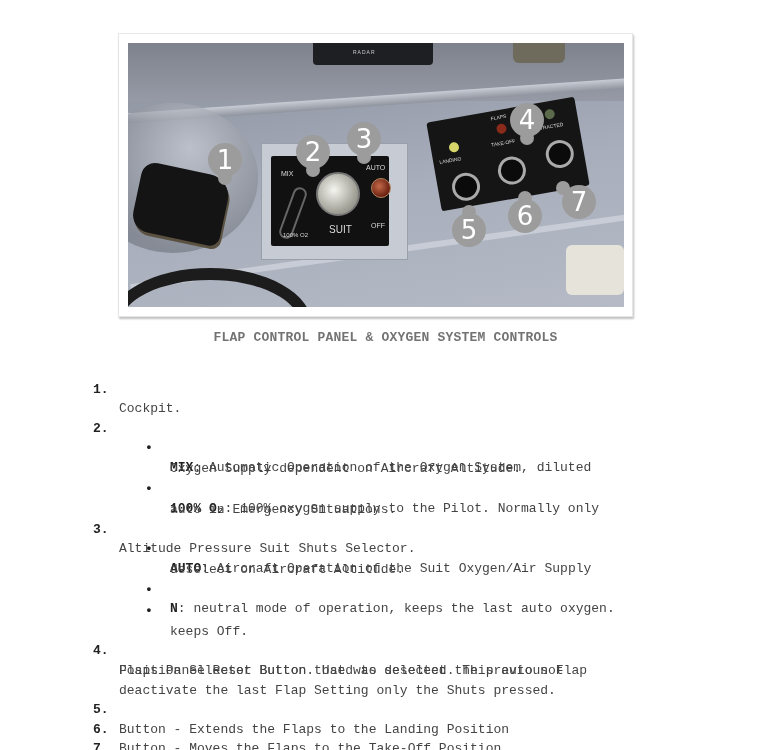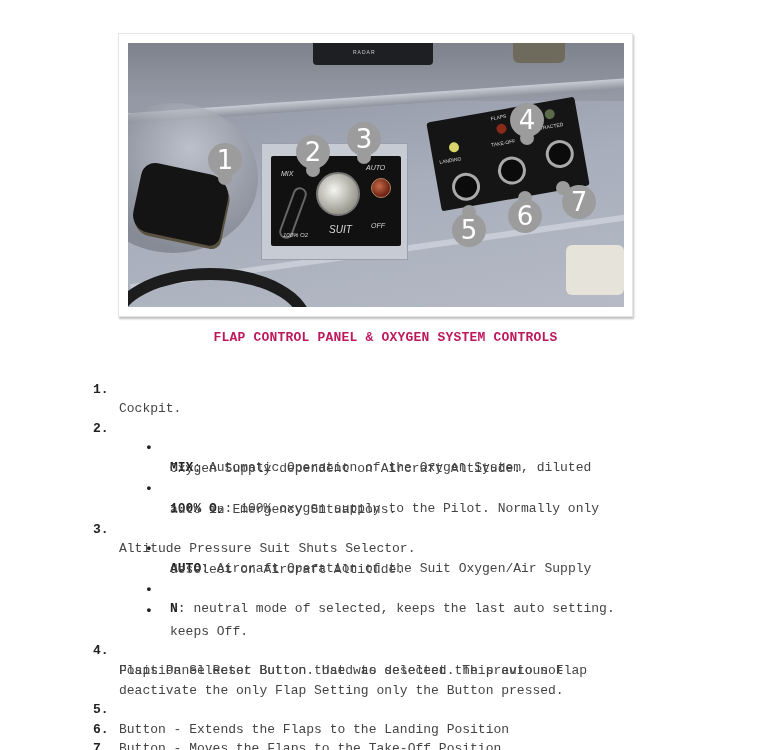--- a/index.html
+++ b/index.html
@@ -26,7 +26,7 @@
 
     .valve { position:absolute; left:8px; top:126px; width:90px; height:70px; background:#141414; border-radius:14px 22px 10px 18px; transform:rotate(12deg); box-shadow: 2px 3px 0 #5a5140; }
     .o2-panel-plate { position:absolute; left:133px; top:100px; width:145px; height:115px; background:#c7cbd4; border:1px solid #9aa0aa; }
-    .o2-panel { position:absolute; left:143px; top:113px; width:130px; height:90px; background:#111; border-radius:2px;font-style:italic; }
+    .o2-panel { position:absolute; left:143px; top:113px; width:118px; height:90px; background:#111; border-radius:2px; }
     .panel-text { position:absolute; font-family:"Liberation Sans", sans-serif; color:#d9d9d9; }
     .knob { position:absolute; left:45px; top:16px; width:40px; height:40px; border-radius:50%; background:radial-gradient(circle at 40% 40%, #f5f5f0, #9a9a90 70%); border:2px solid #777; }
     .lever { position:absolute; left:15px; top:30px; width:10px; height:50px; border:2px solid #666; border-radius:8px; transform:rotate(20deg); }

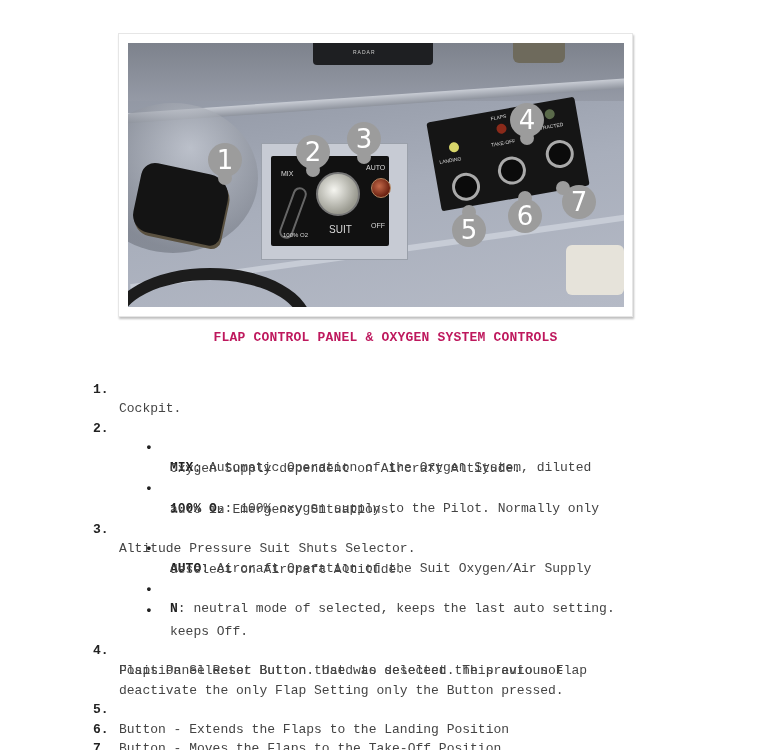--- a/index.html
+++ b/index.html
@@ -50,7 +50,7 @@
 
     .heading {
       position:absolute; left:0; top:330px; width:771px; text-align:center;
-      font-family:"Liberation Mono", monospace; font-weight:bold; font-size:13px; color:#be185d; letter-spacing:0.2px;
+      font-family:"Liberation Mono", monospace; font-weight:bold; font-size:13px; color:#737373; letter-spacing:0.2px;
     }
     .list { position:absolute; left:93px; top:360px; width:620px; }
     .line { position:relative; font-size:13px; line-height:19.6px; height:19.6px; white-space:pre; color:#444; }

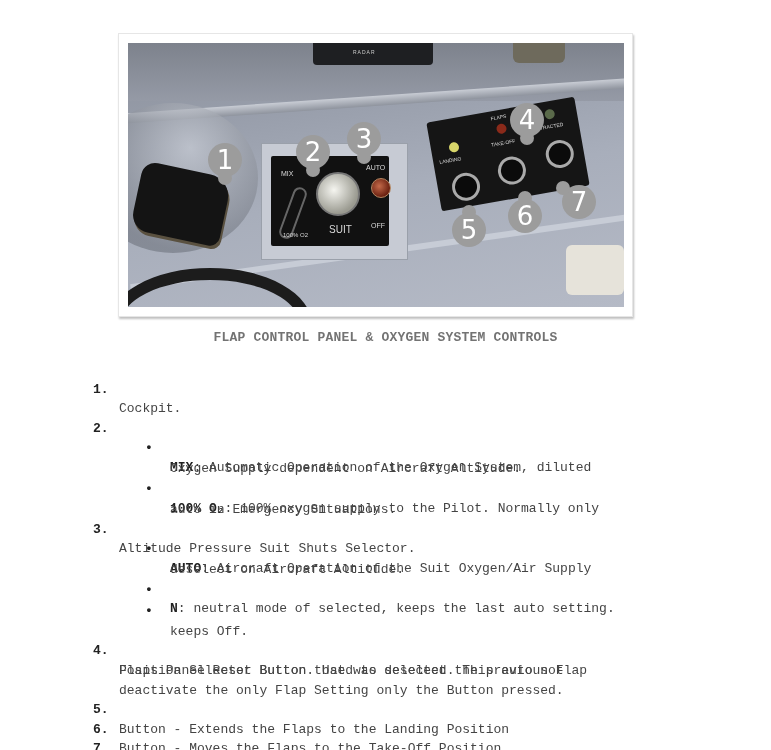--- a/index.html
+++ b/index.html
@@ -158,7 +158,7 @@
   </div>
   <div class="line bullet-line gap-b">
     <span class="dot">•</span>
-    <span class="btxt"><span class="kw">N</span><span>: neutral mode of selected, keeps the last auto setting.</span></span>
+    <span class="btxt"><span class="kw">N</span><span>: neutral mode of operation, keeps the last auto oxygen.</span></span>
   </div>
   <div class="line bullet-line gap-b">
     <span class="dot">•</span>

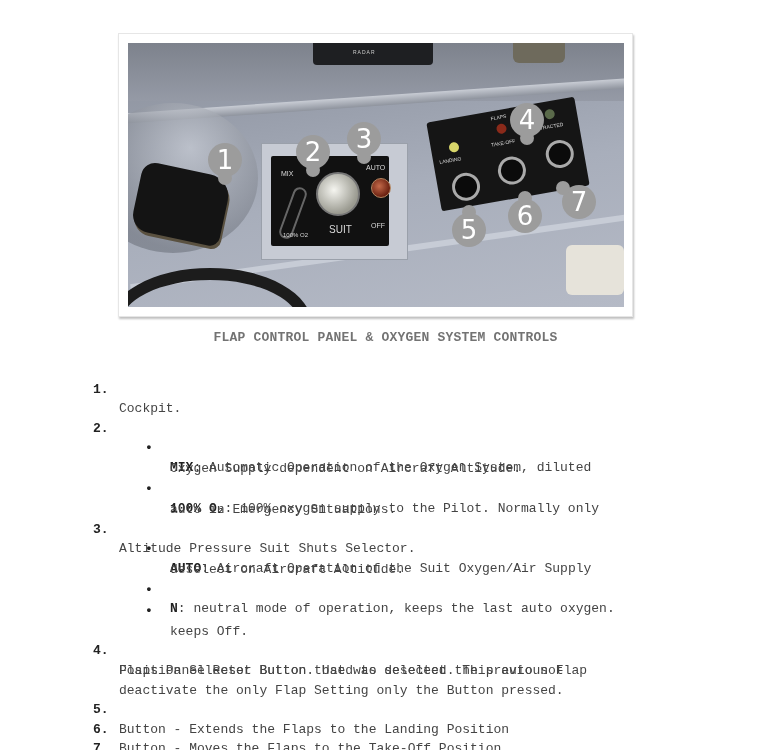--- a/index.html
+++ b/index.html
@@ -175,7 +175,7 @@
     <span class="txt">Position Selector Button that was selected. This auto not</span>
   </div>
   <div class="line">
-    <span class="txt">deactivate the only Flap Setting only the Button pressed.</span>
+    <span class="txt">deactivate the last Flap Setting only the Shuts pressed.</span>
   </div>
 
   <div class="line">

